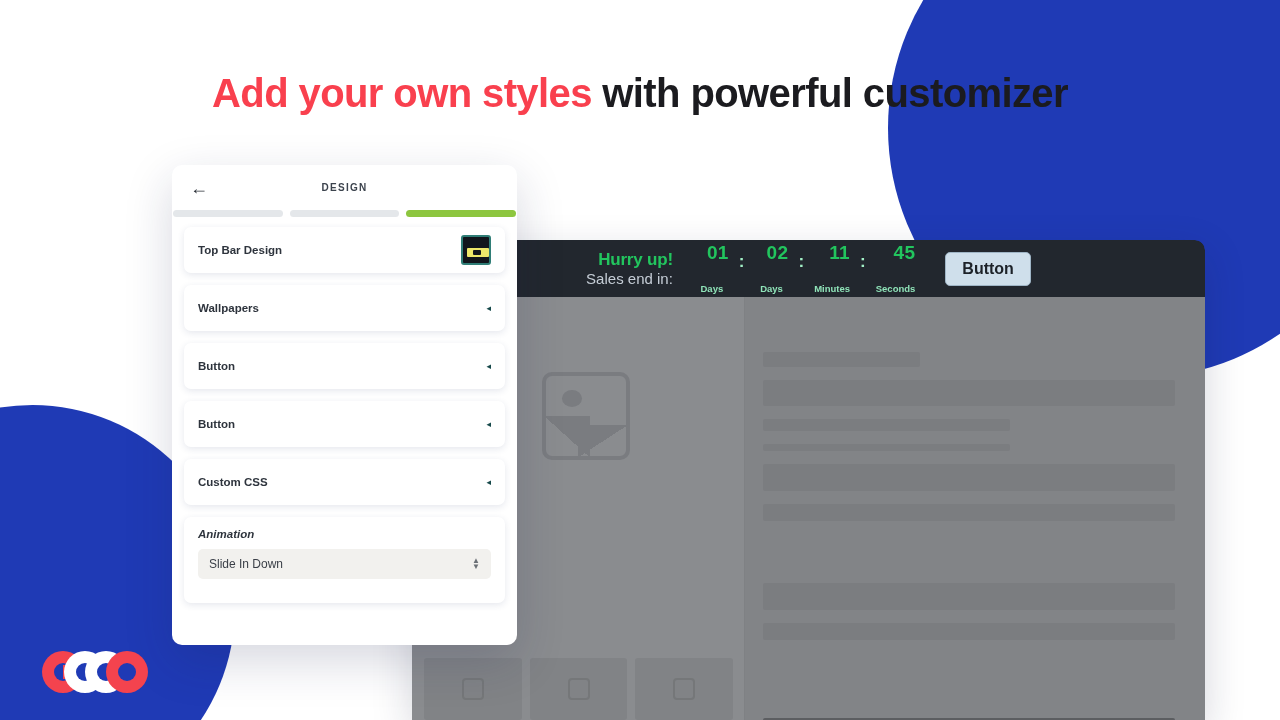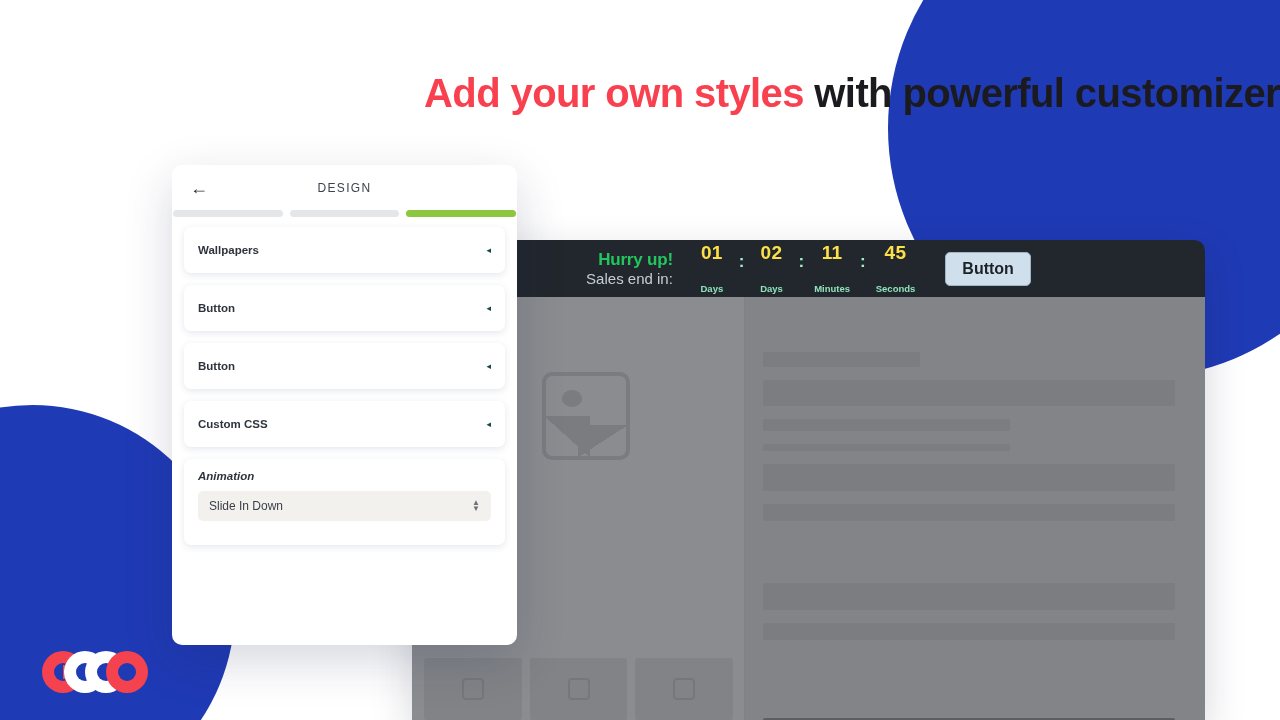--- a/index.html
+++ b/index.html
@@ -45,7 +45,7 @@
     top: 66px;
     left: 0;
     width: 1280px;
-    text-align: right;
+    text-align: center;
     z-index: 5;
     font-size: 40px;
     font-weight: bold;

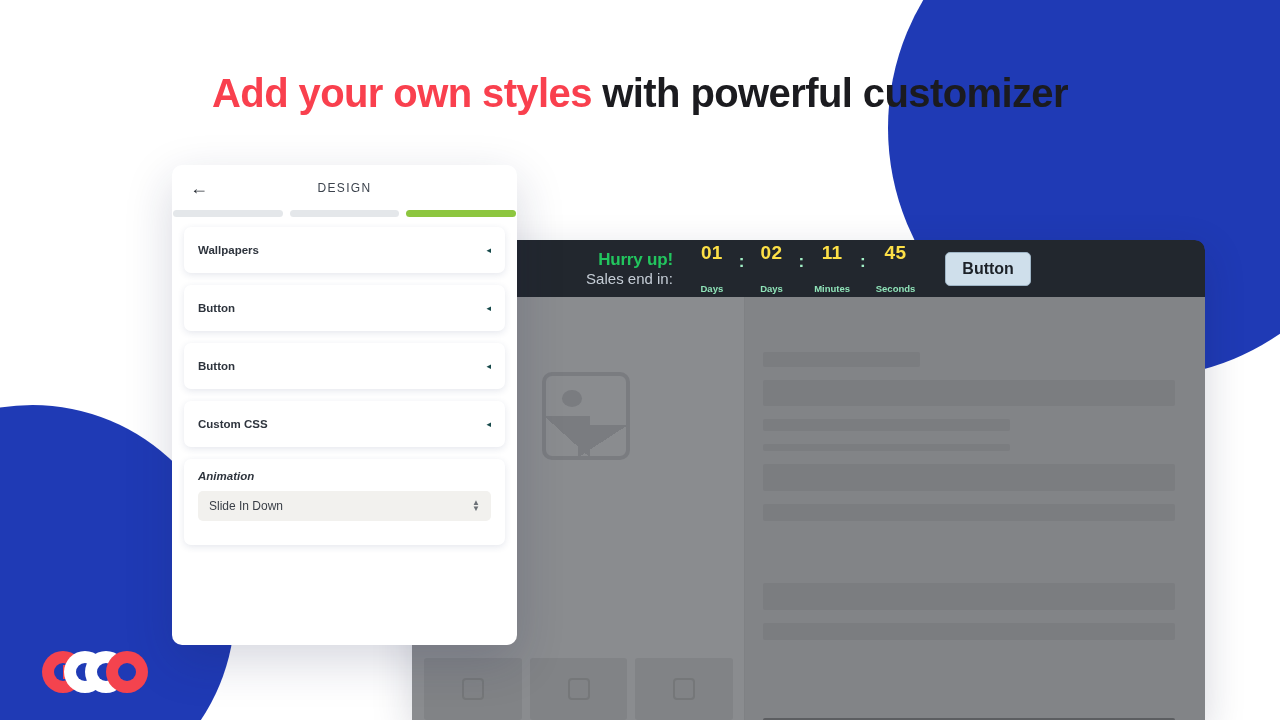--- a/index.html
+++ b/index.html
@@ -236,8 +236,8 @@
   .panel-title {
     flex: 1;
     text-align: center;
-    font-size: 12px;
-    font-weight: normal;
+    font-size: 10px;
+    font-weight: bold;
     letter-spacing: 1.3px;
     color: #3c434d;
     margin-right: 20px;

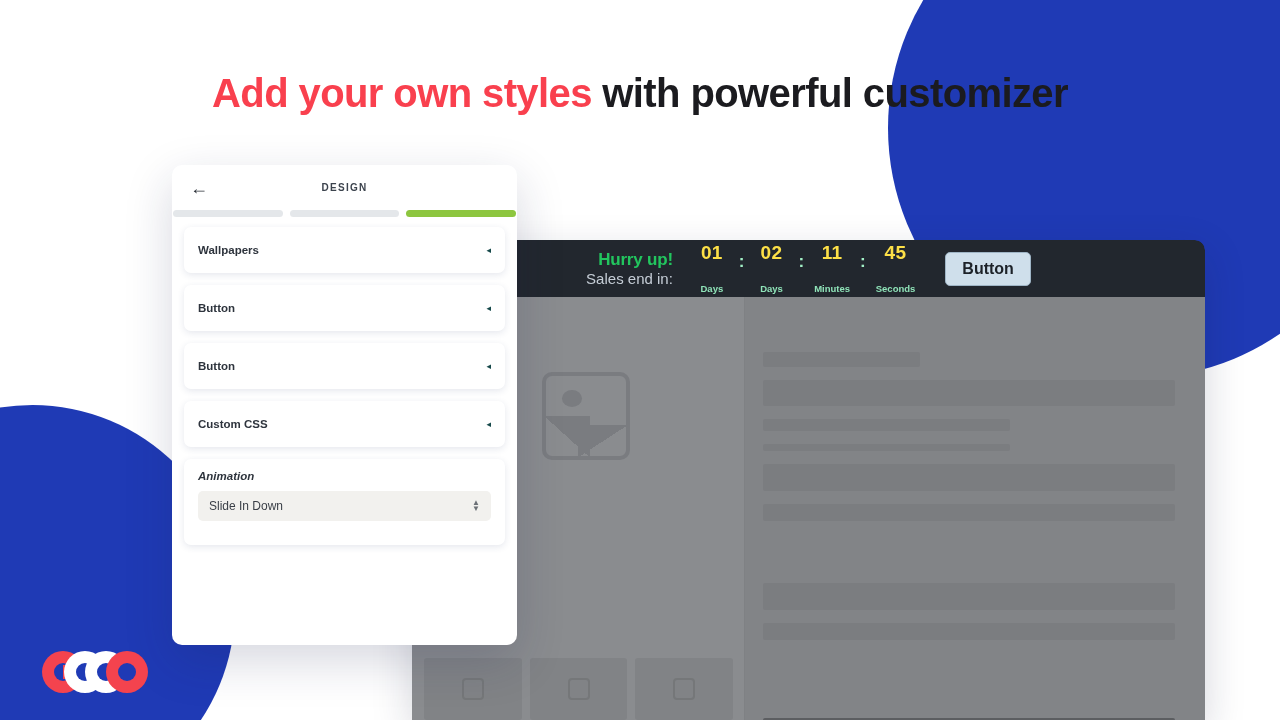--- a/index.html
+++ b/index.html
@@ -444,6 +444,12 @@
 
   <div class="panel-list">
 
+    <div class="card">
+      <span class="card-label">Top Bar Design</span>
+      <span class="thumb-sq">
+          <span class="yb"></span>
+        </span>
+    </div>
 
     <div class="card">
       <span class="card-label">Wallpapers</span>

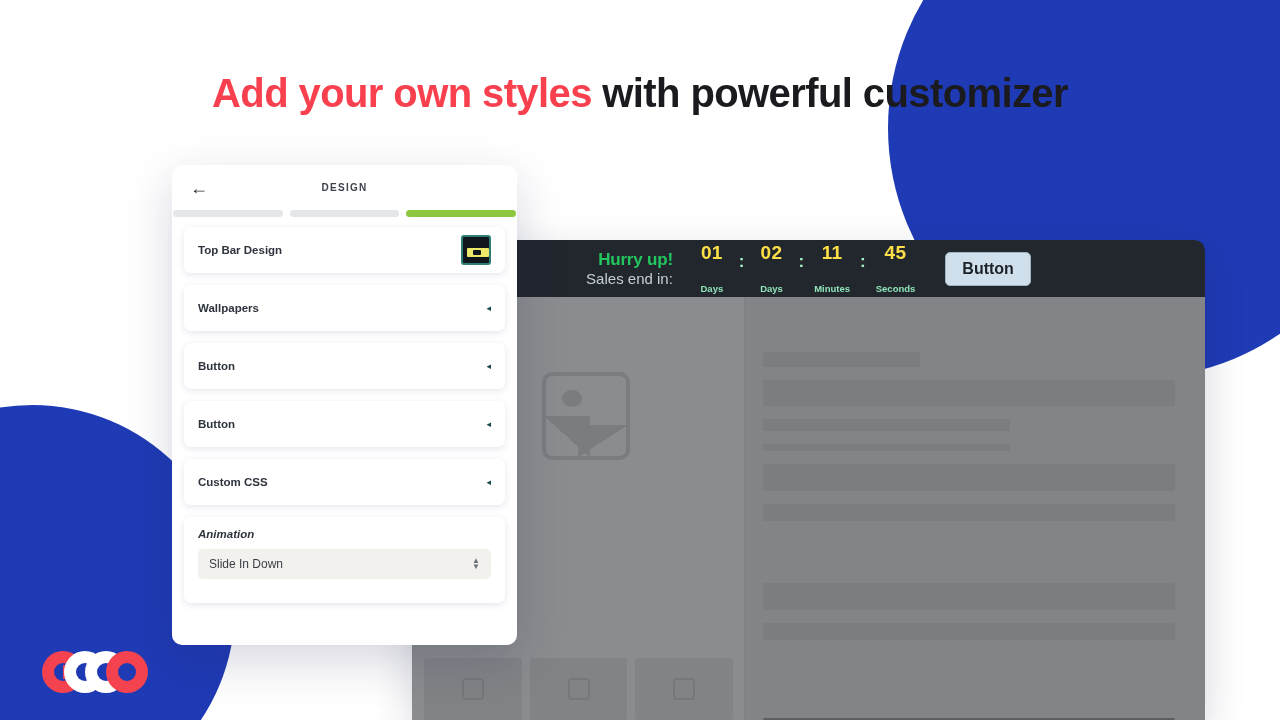--- a/index.html
+++ b/index.html
@@ -99,11 +99,12 @@
   .counter { display: flex; align-items: center; gap: 10px; }
   .unit { text-align: center; min-width: 34px; }
   .unit-value {
-    color: #fde047;
+    color: #22c55e;
     font-size: 19px;
     font-weight: bold;
     line-height: 1.1;
     letter-spacing: 0.4px;
+    text-align: right;
   }
   .unit-label {
     color: #8fe3b8;

